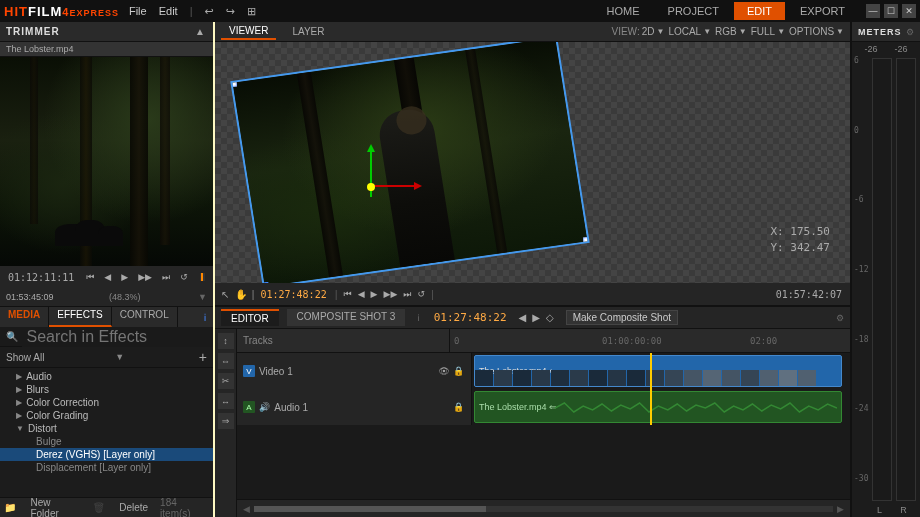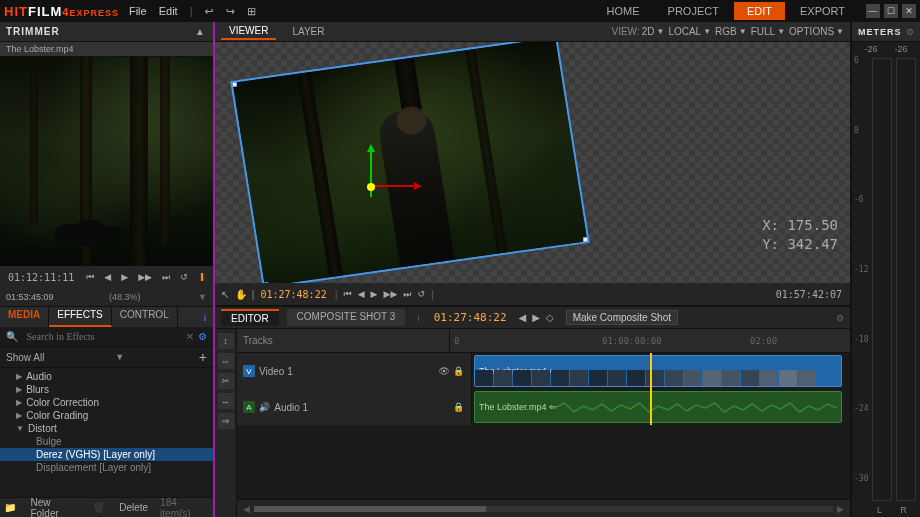--- a/index.html
+++ b/index.html
@@ -312,7 +312,7 @@
       display: flex;
       flex-direction: column;
       background: #1c1c1c;
-      border-right: 2px solid #a21caf;
+      border-right: 2px solid #fef9c3;
     }
 
     .center-col {

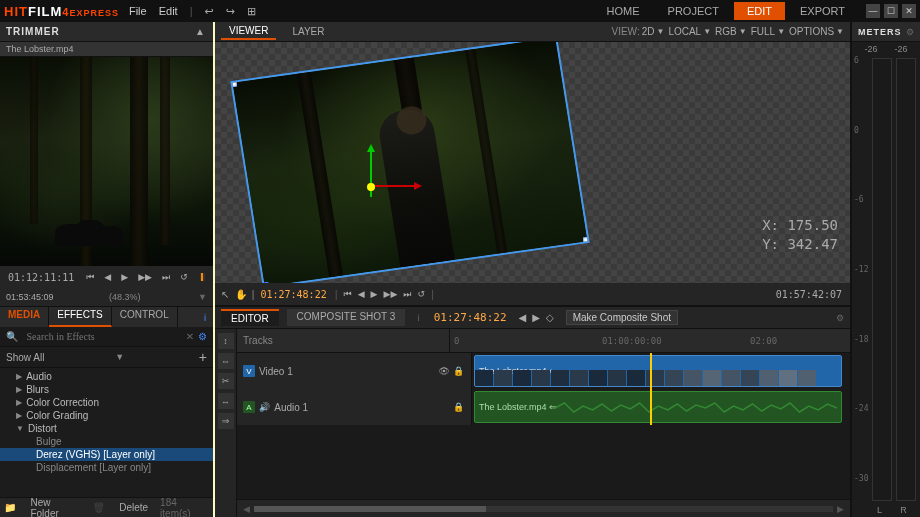--- a/index.html
+++ b/index.html
@@ -460,8 +460,8 @@
     .coords-info {
       position: absolute;
       bottom: 28px;
-      right: 12px;
-      font-size: 14px;
+      right: 20px;
+      font-size: 11px;
       color: #aaa;
       font-family: monospace;
       line-height: 1.4;

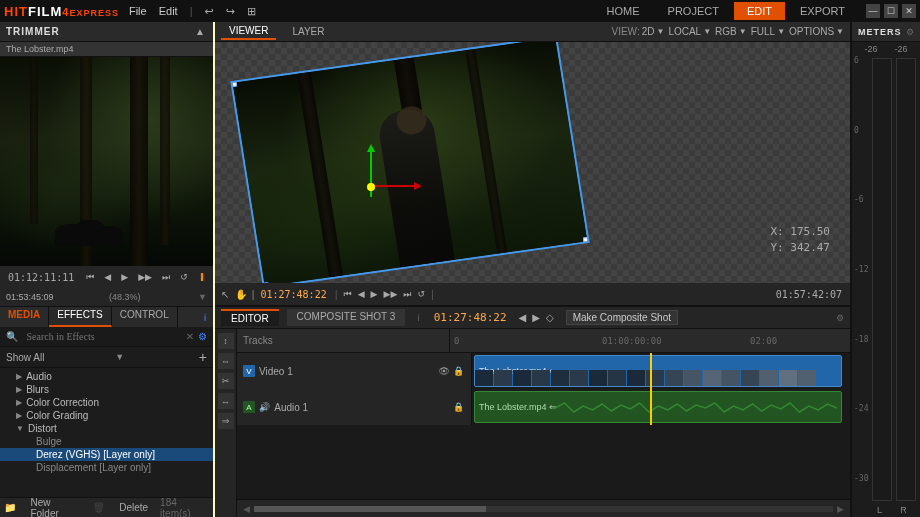--- a/index.html
+++ b/index.html
@@ -582,7 +582,7 @@
       </div>
       <div class="effects-search">
         <span style="color:#666;font-size:10px;">🔍</span>
-        <input type="text" style="background: rgb(26, 26, 26); border: none; color: rgb(136, 136, 136); font-size: 10px; flex: 1 1 0%; outline: none; font-family: Liberation Serif, serif;" placeholder="Search in Effects">
+        <input type="text" style="background: rgb(26, 26, 26); border: none; color: rgb(136, 136, 136); font-size: 16px; flex: 1 1 0%; outline: none;" placeholder="Search in Effects">
         <span style="color:#666;font-size:10px;cursor:pointer;">✕</span>
         <span style="color:#4488ff;font-size:10px;cursor:pointer;">⚙</span>
       </div>

